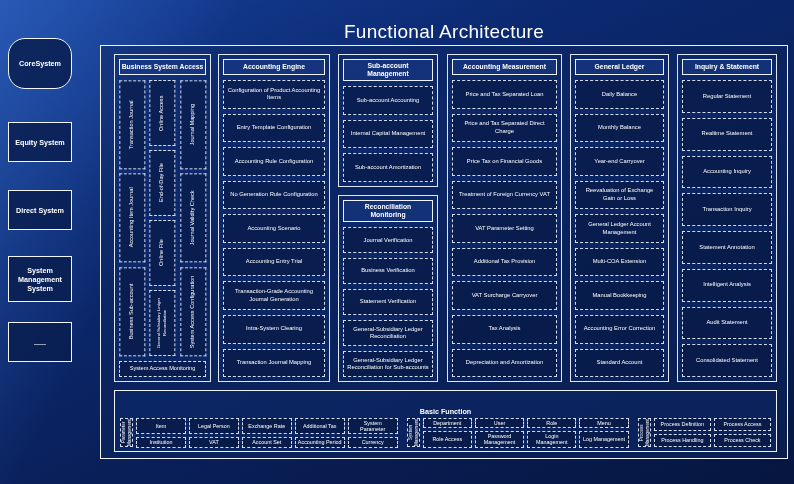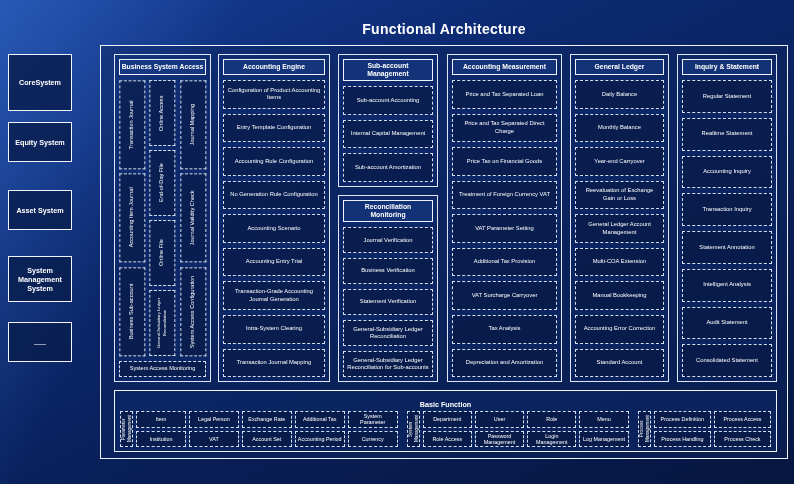--- a/index.html
+++ b/index.html
@@ -10,7 +10,7 @@
       linear-gradient(155deg, #16409a 0%, #0c2a72 30%, #091f58 62%, #061640 100%);
   }
   .title { position:absolute; top:21px; left:100px; width:688px; text-align:center;
-    font-size:14px; font-weight:bold; letter-spacing:.3px; }
+    font-size:19px; font-weight:normal; letter-spacing:.3px; }
   .sysbox { position:absolute; left:8px; width:64px; border:1.4px solid #f2f5fb; background:rgba(9,30,80,.85);
     display:flex; align-items:center; justify-content:center; text-align:center;
     font-size:7.2px; font-weight:bold; line-height:1.25; padding:2px; }

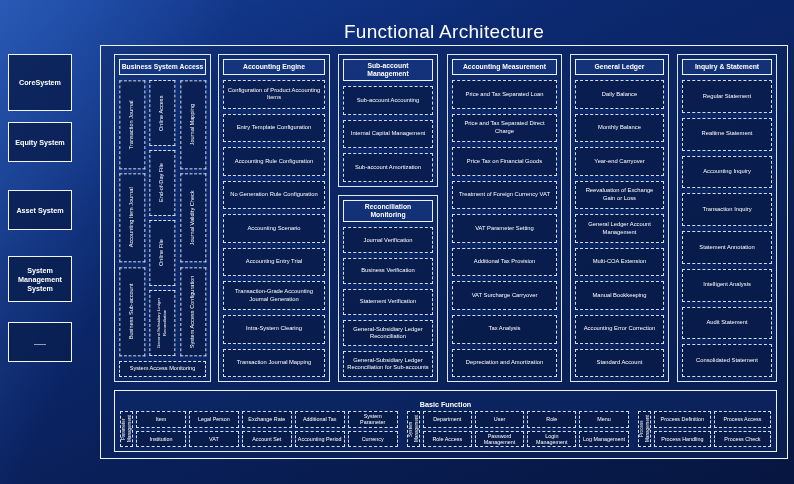--- a/index.html
+++ b/index.html
@@ -63,7 +63,7 @@
 <div class="page">
   <div class="title">Functional Architecture</div>
 
-  <div class="sysbox" style="top:54px;height:57px;">CoreSystem</div>
+  <div class="sysbox" style="top:38px;height:51px;border-radius:17px;">CoreSystem</div>
   <div class="sysbox" style="top:122px;height:40px;text-align:center;">Equity System</div>
   <div class="sysbox" style="top:190px;height:40px;">Asset System</div>
   <div class="sysbox" style="top:256px;height:46px;">System Management System</div>

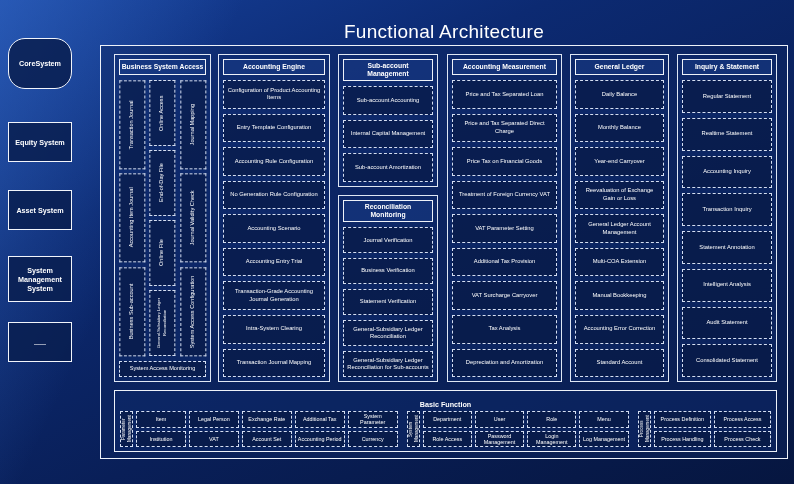--- a/index.html
+++ b/index.html
@@ -65,7 +65,7 @@
 
   <div class="sysbox" style="top:38px;height:51px;border-radius:17px;">CoreSystem</div>
   <div class="sysbox" style="top:122px;height:40px;text-align:center;">Equity System</div>
-  <div class="sysbox" style="top:190px;height:40px;">Asset System</div>
+  <div class="sysbox" style="top:190px;height:40px;">Direct System</div>
   <div class="sysbox" style="top:256px;height:46px;">System Management System</div>
   <div class="sysbox" style="top:322px;height:40px;">......</div>
 

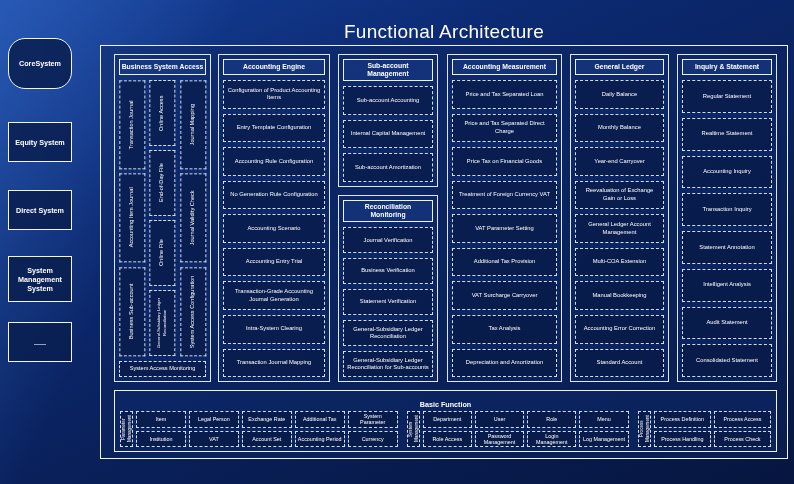--- a/index.html
+++ b/index.html
@@ -40,7 +40,7 @@
   .vitem.tiny { font-size:4.2px; }
   .bsa-bottom { flex:none; min-height:16px; font-size:5.6px; }
   .basic { position:absolute; left:13px; top:344px; width:663px; height:62px; border:1px solid #eef2f9;
-    background:rgba(18,48,116,.30); padding:9px 5px 4px 5px; display:flex; flex-direction:column; }
+    background:rgba(18,48,116,.30); padding:16px 5px 4px 5px; display:flex; flex-direction:column; }
   .basic-head { text-align:center; font-weight:bold; font-size:7.2px; margin-bottom:2px; flex:none; }
   .basic-row { flex:1; display:flex; gap:9px; min-height:0; }
   .group { display:flex; gap:3px; min-width:0; }

